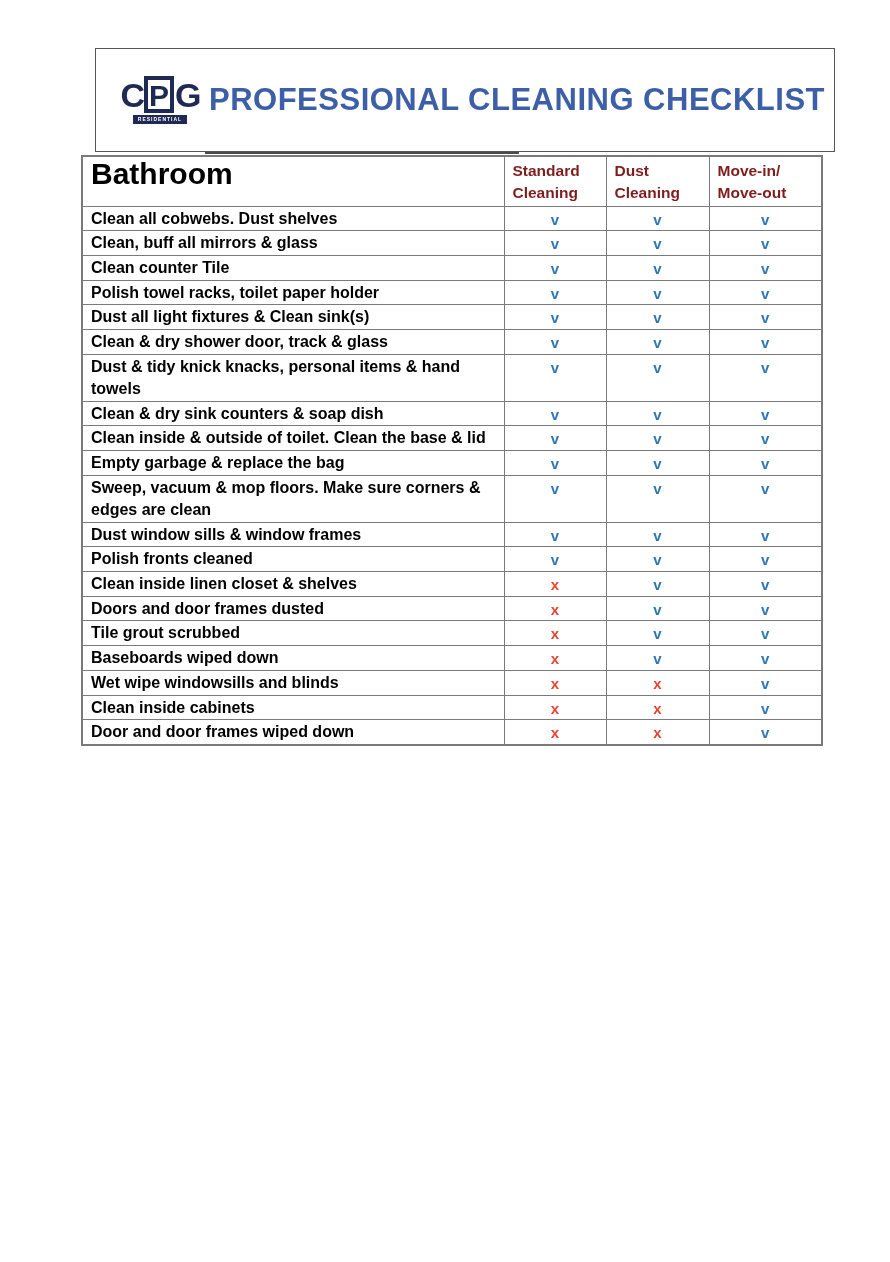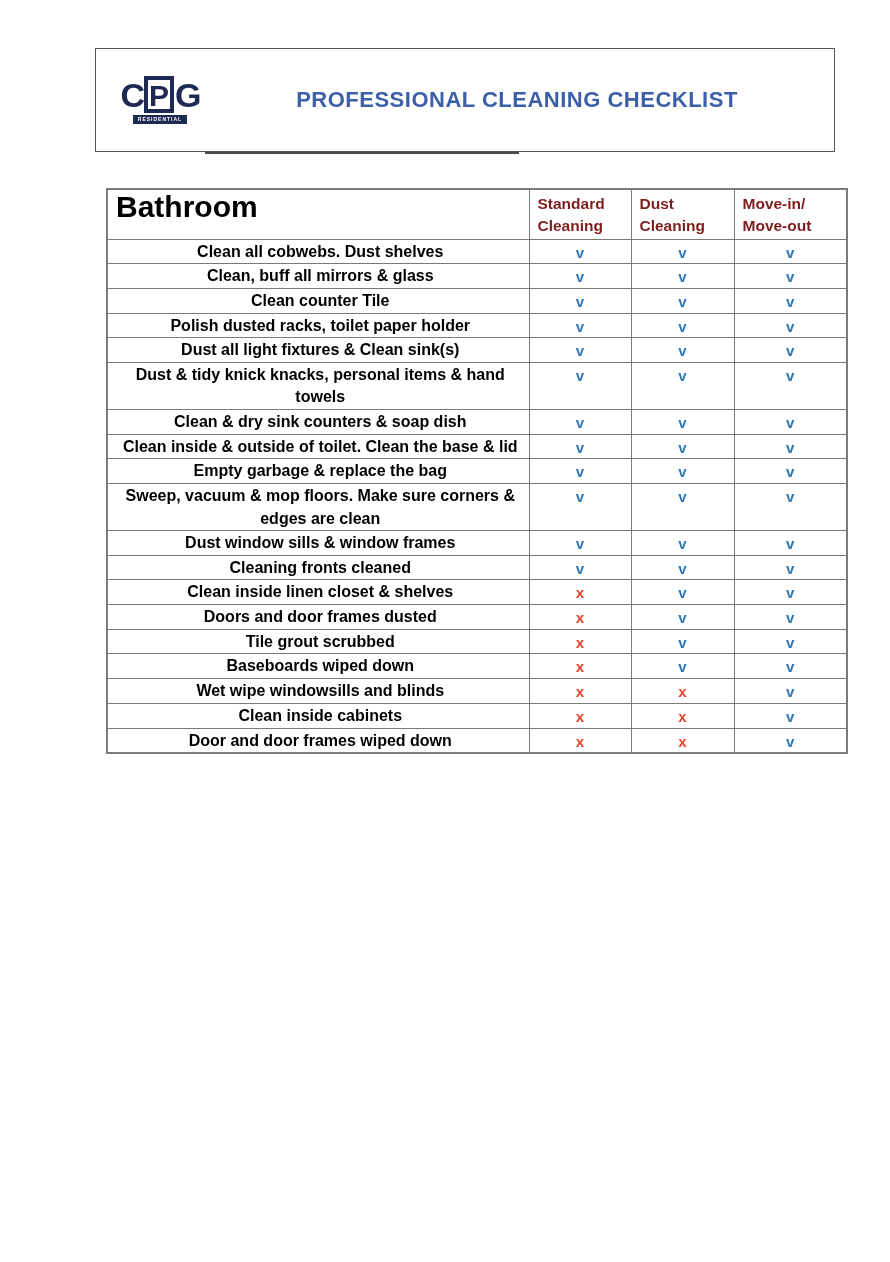--- a/index.html
+++ b/index.html
@@ -41,7 +41,7 @@
   }
   .title{
     flex:1;text-align:center;color:var(--title-blue);
-    font-weight:bold;font-size:22px;letter-spacing:0.5px;
+    font-weight:bold;font-size:31px;letter-spacing:0.5px;
     padding-right:6px;white-space:nowrap;
   }
 

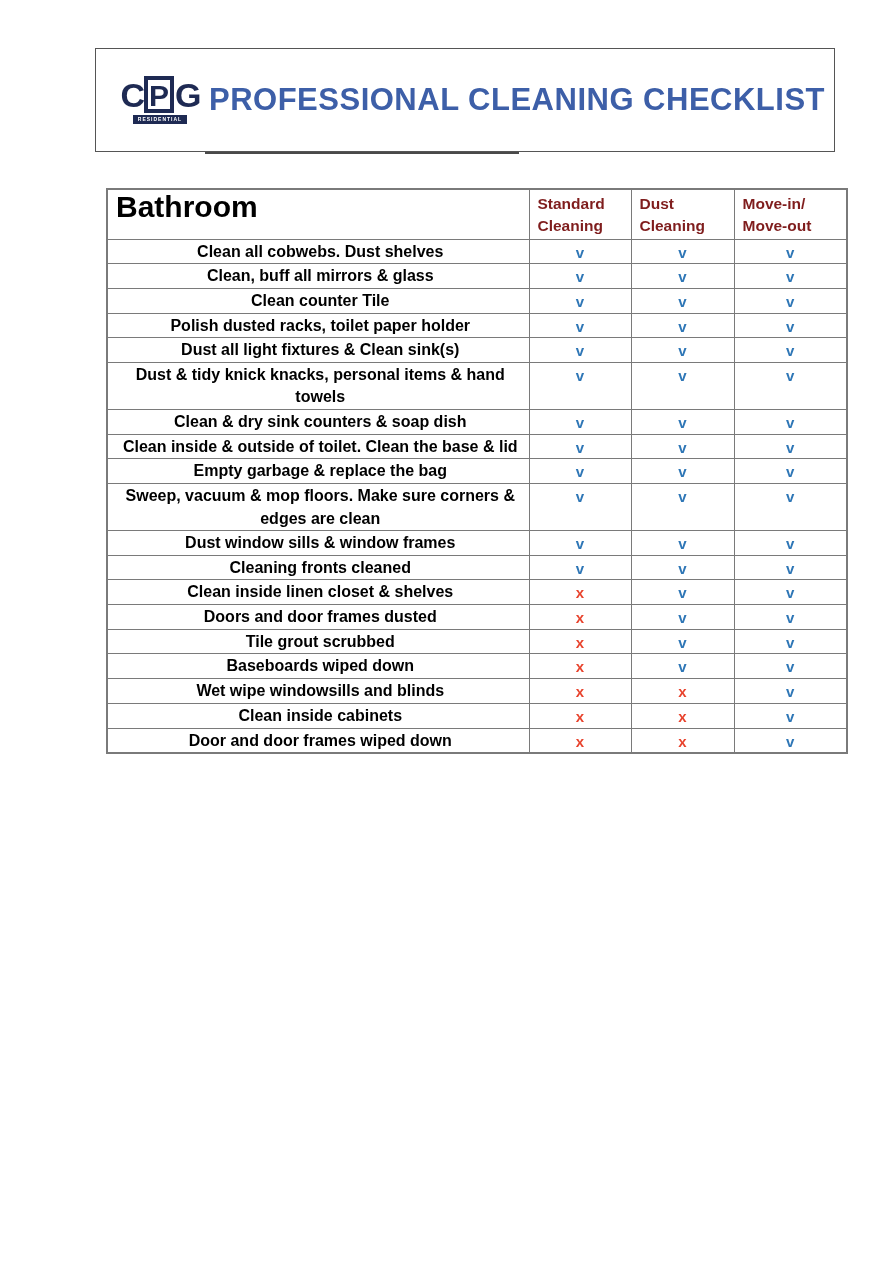--- a/index.html
+++ b/index.html
@@ -53,10 +53,9 @@
 
   
   table.checklist{
-    position:absolute;left:106px;top:155px;width:740px;
+    position:absolute;left:81px;top:155px;width:740px;
     border-collapse:collapse;table-layout:fixed;
     border:2px solid var(--grid);
-    margin-top:33px;
   }
   table.checklist col.c-task{width:422px;}
   table.checklist col.c-std{width:102px;}

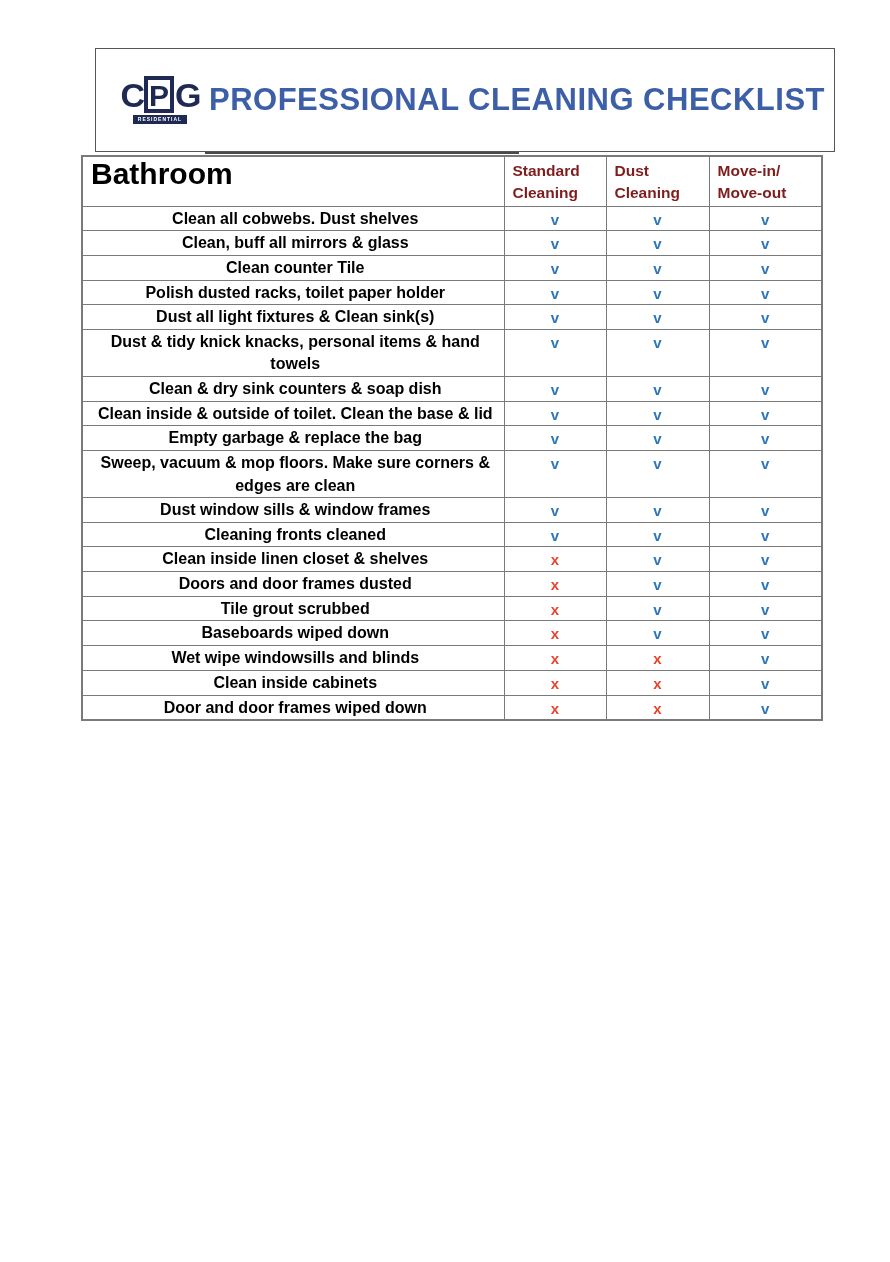--- a/index.html
+++ b/index.html
@@ -77,7 +77,7 @@
   }
   td.task{
     height:24.7px;padding:1px 4px 0 8px;
-    font-size:16px;font-weight:bold;color:#000;line-height:22.5px;text-align:center;
+    font-size:16px;font-weight:bold;color:#000;line-height:22.5px;
   }
   td.mark{
     text-align:center;padding-top:2px;

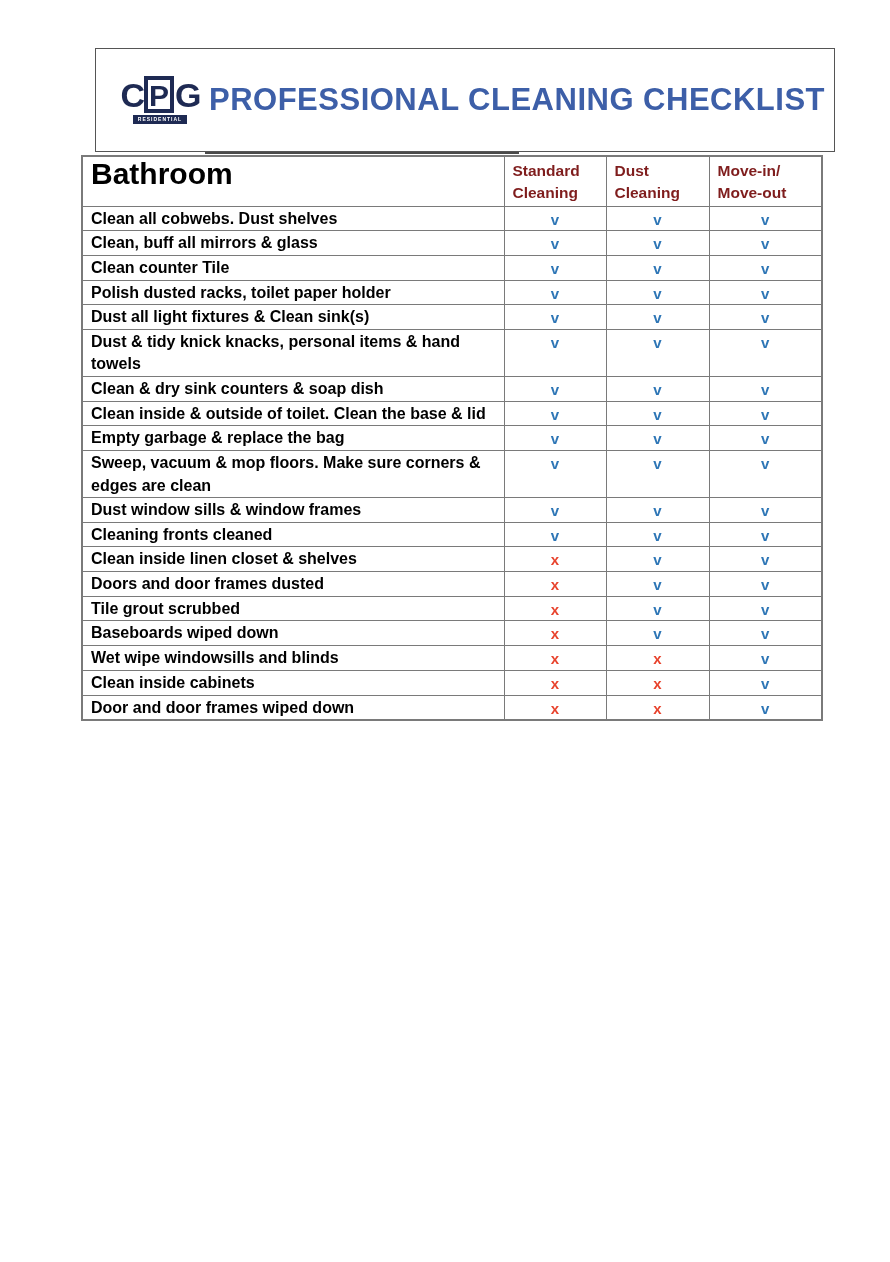--- a/index.html
+++ b/index.html
@@ -143,7 +143,7 @@
   </tr>
 
   <tr>
-    <td class="task">Polish dusted racks, toilet paper holder</td>
+    <td class="task">Polish towel racks, toilet paper holder</td>
     <td class="mark yes">v</td>
     <td class="mark yes">v</td>
     <td class="mark yes">v</td>

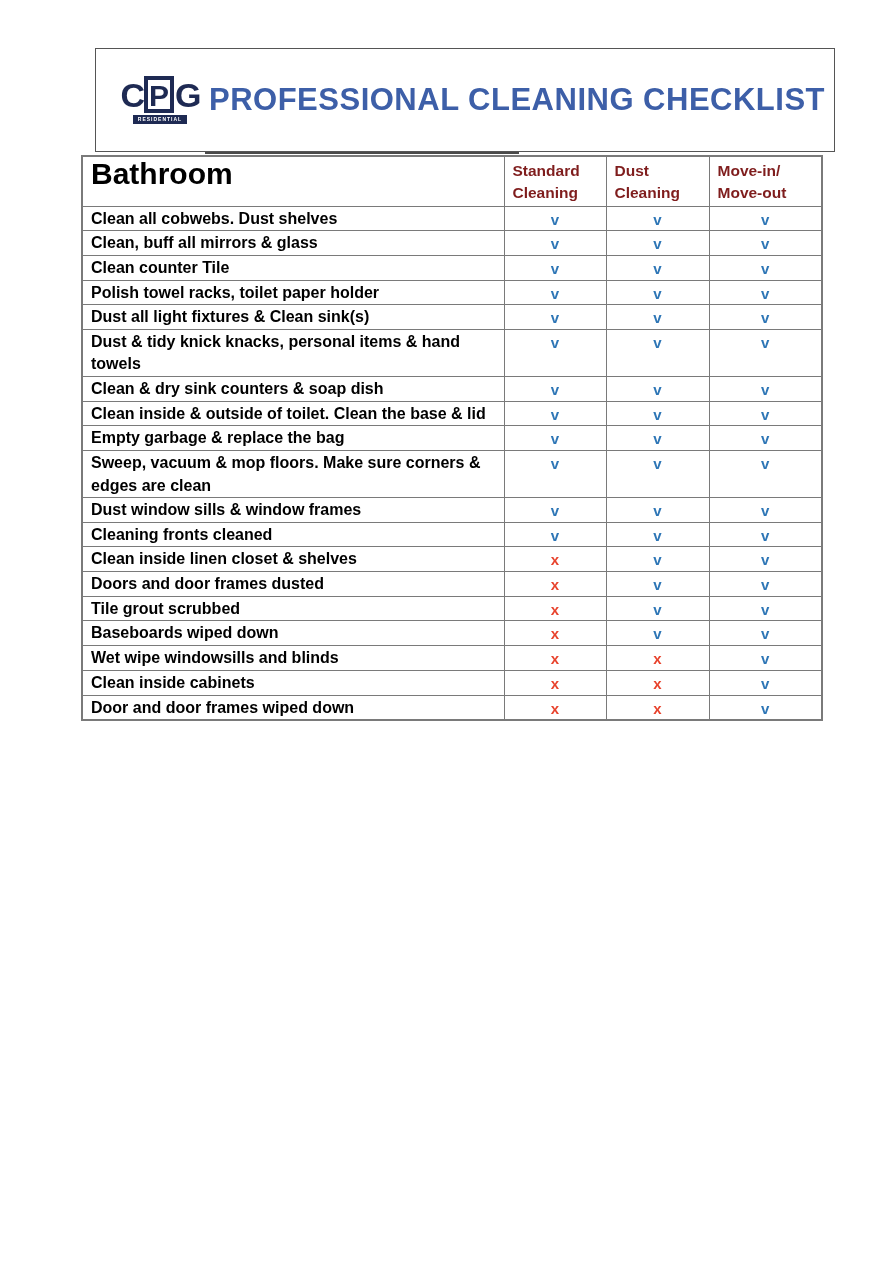--- a/index.html
+++ b/index.html
@@ -156,6 +156,12 @@
     <td class="mark yes">v</td>
   </tr>
 
+  <tr>
+    <td class="task">Clean &amp; dry shower door, track &amp; glass</td>
+    <td class="mark yes">v</td>
+    <td class="mark yes">v</td>
+    <td class="mark yes">v</td>
+  </tr>
 
   <tr>
     <td class="task">Dust &amp; tidy knick knacks, personal items &amp; hand towels</td>

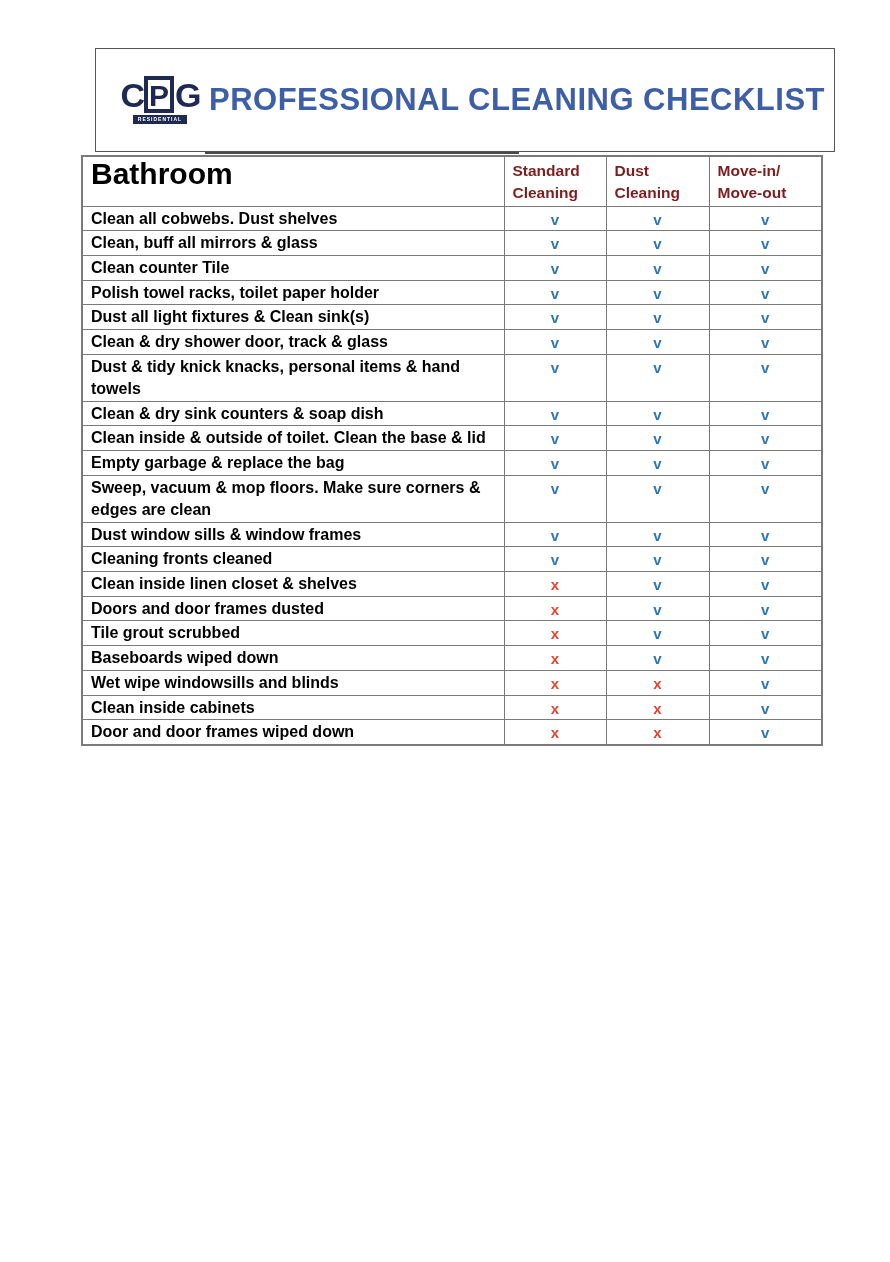--- a/index.html
+++ b/index.html
@@ -206,7 +206,7 @@
   </tr>
 
   <tr>
-    <td class="task">Cleaning fronts cleaned</td>
+    <td class="task">Polish fronts cleaned</td>
     <td class="mark yes">v</td>
     <td class="mark yes">v</td>
     <td class="mark yes">v</td>

